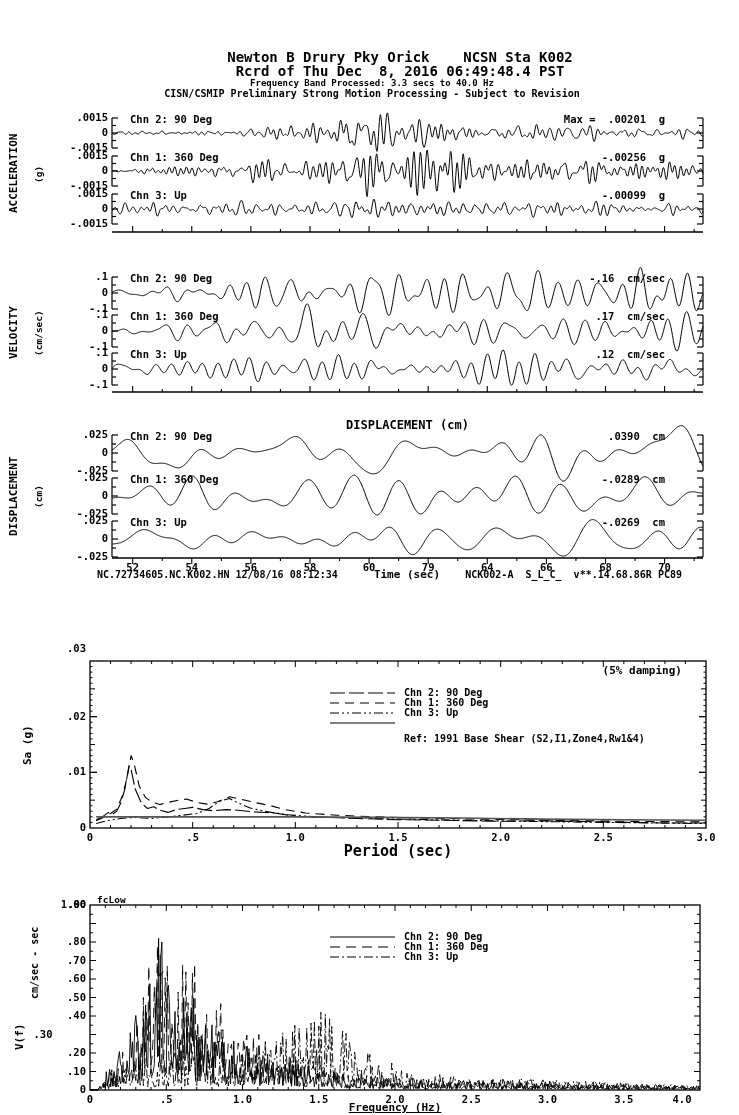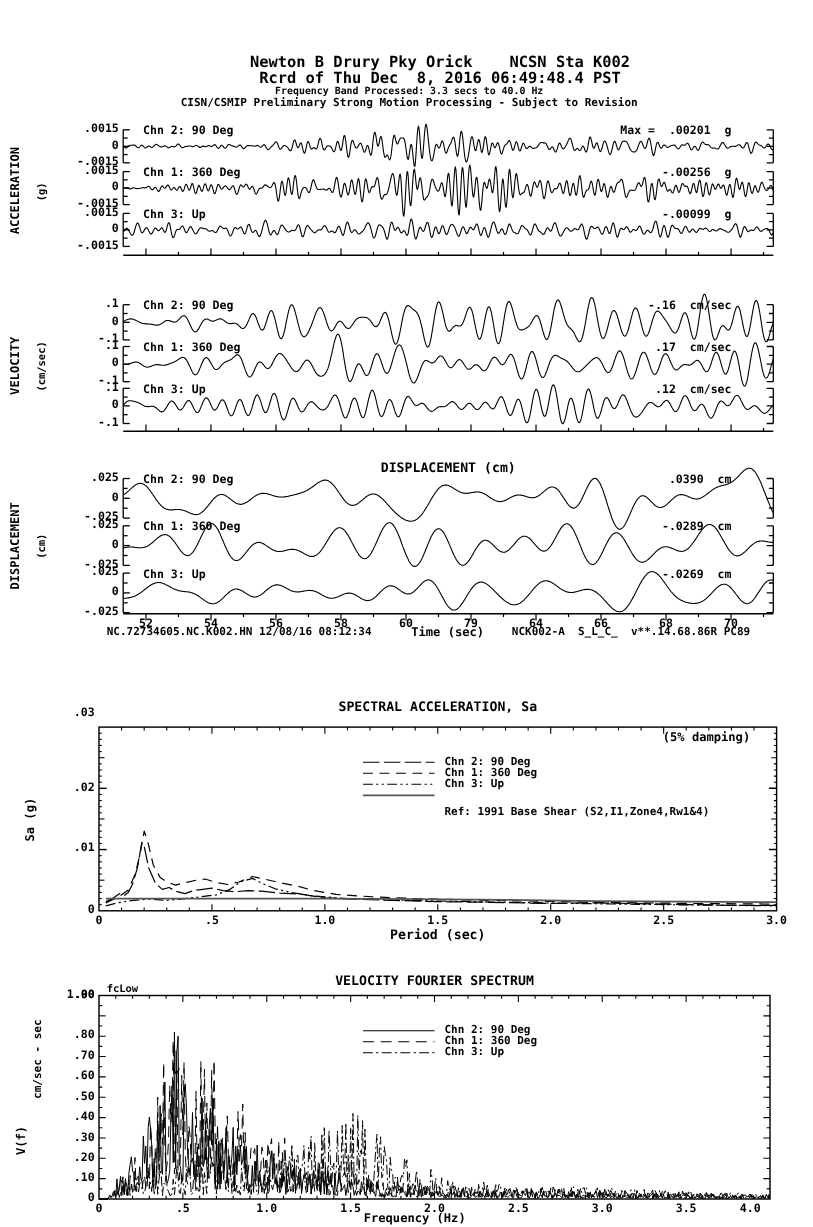--- a/index.html
+++ b/index.html
@@ -35,7 +35,6 @@
   <div class="lbl ctr" style="left:307px;top:569px;width:200px;font-size:11px;">Time (sec)</div>
   <div class="lbl rgt" style="left:440px;top:570px;width:242px;font-size:10px;">NCK002-A  S_L_C_  v**.14.68.86R PC89</div>
 
-  <div class="lbl ctr" style="left:98px;top:636px;width:600px;font-size:12px;">SPECTRAL ACCELERATION, Sa</div>
   <div class="lbl rgt" style="left:482px;top:665px;width:200px;font-size:11px;">(5% damping)</div>
   <div class="lbl rot" style="left:22px;top:765px;font-size:11px;">Sa (g)</div>
   <div class="lbl ctr" style="left:298px;top:844px;width:200px;font-size:12px;">Period (sec)</div>

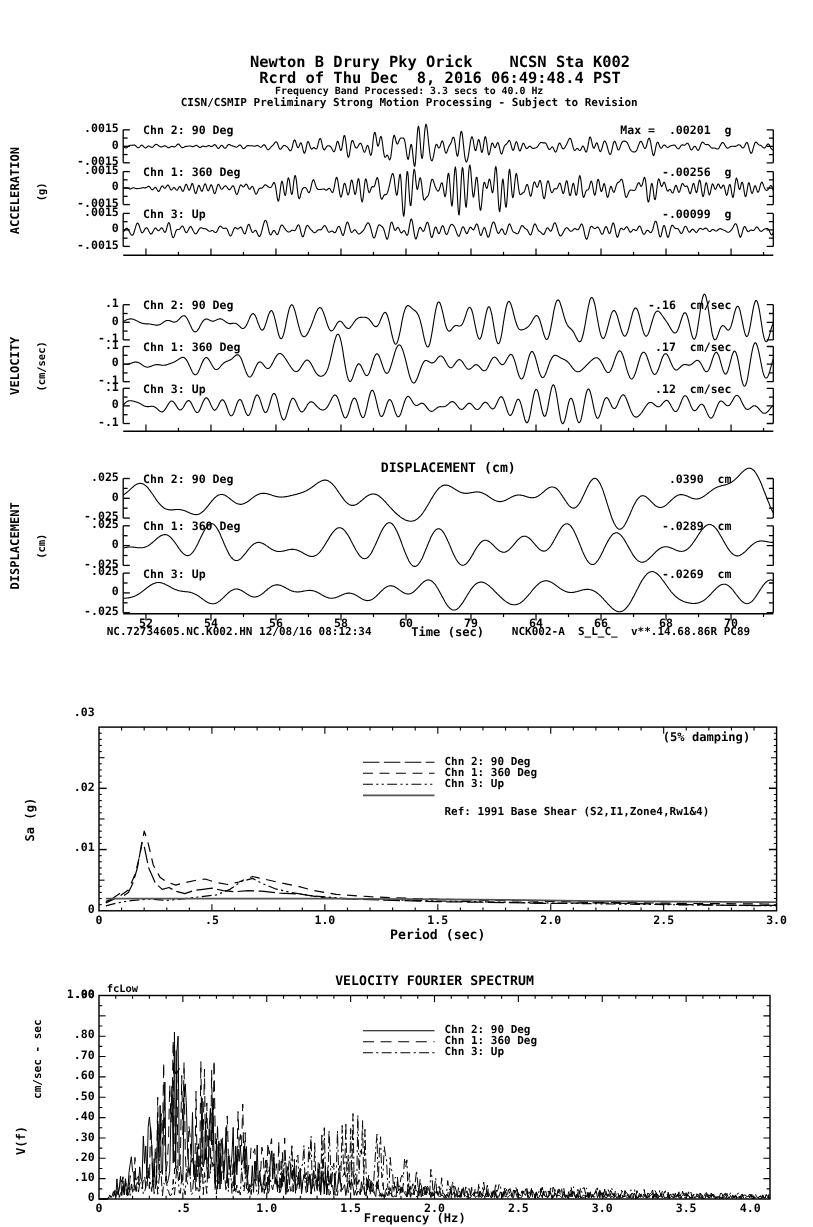--- a/index.html
+++ b/index.html
@@ -37,7 +37,7 @@
 
   <div class="lbl rgt" style="left:482px;top:665px;width:200px;font-size:11px;">(5% damping)</div>
   <div class="lbl rot" style="left:22px;top:765px;font-size:11px;">Sa (g)</div>
-  <div class="lbl ctr" style="left:298px;top:844px;width:200px;font-size:12px;">Period (sec)</div>
+  <div class="lbl ctr" style="left:298px;top:844px;width:200px;font-size:15px;">Period (sec)</div>
 
   <div class="lbl ctr" style="left:95px;top:885px;width:600px;font-size:12px;">VELOCITY FOURIER SPECTRUM</div>
   <div class="lbl" style="left:97px;top:895px;font-size:9.5px;">fcLow</div>

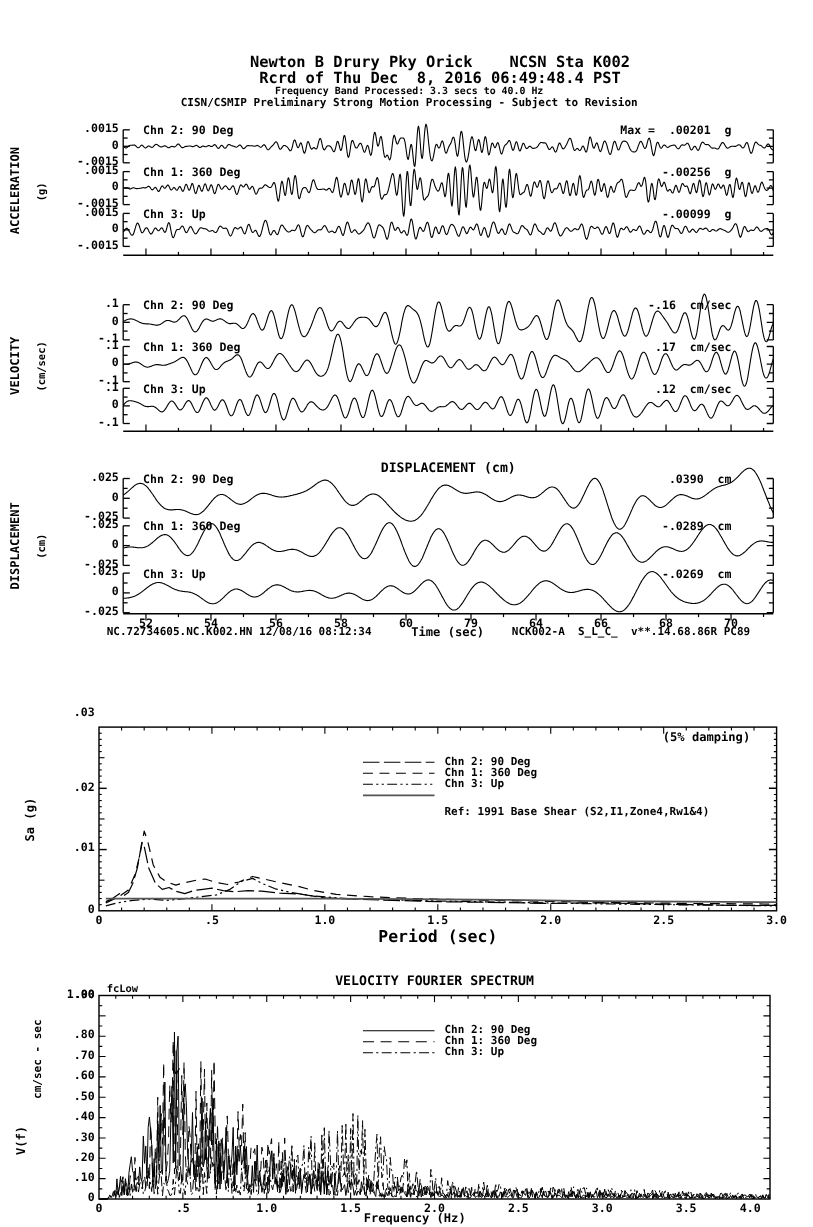--- a/index.html
+++ b/index.html
@@ -39,7 +39,6 @@
   <div class="lbl rot" style="left:22px;top:765px;font-size:11px;">Sa (g)</div>
   <div class="lbl ctr" style="left:298px;top:844px;width:200px;font-size:15px;">Period (sec)</div>
 
-  <div class="lbl ctr" style="left:95px;top:885px;width:600px;font-size:12px;">VELOCITY FOURIER SPECTRUM</div>
   <div class="lbl" style="left:97px;top:895px;font-size:9.5px;">fcLow</div>
   <div class="lbl rot" style="left:14px;top:1050px;font-size:11px;">V(f)</div>
   <div class="lbl rot" style="left:30px;top:999px;font-size:10px;">cm/sec - sec</div>

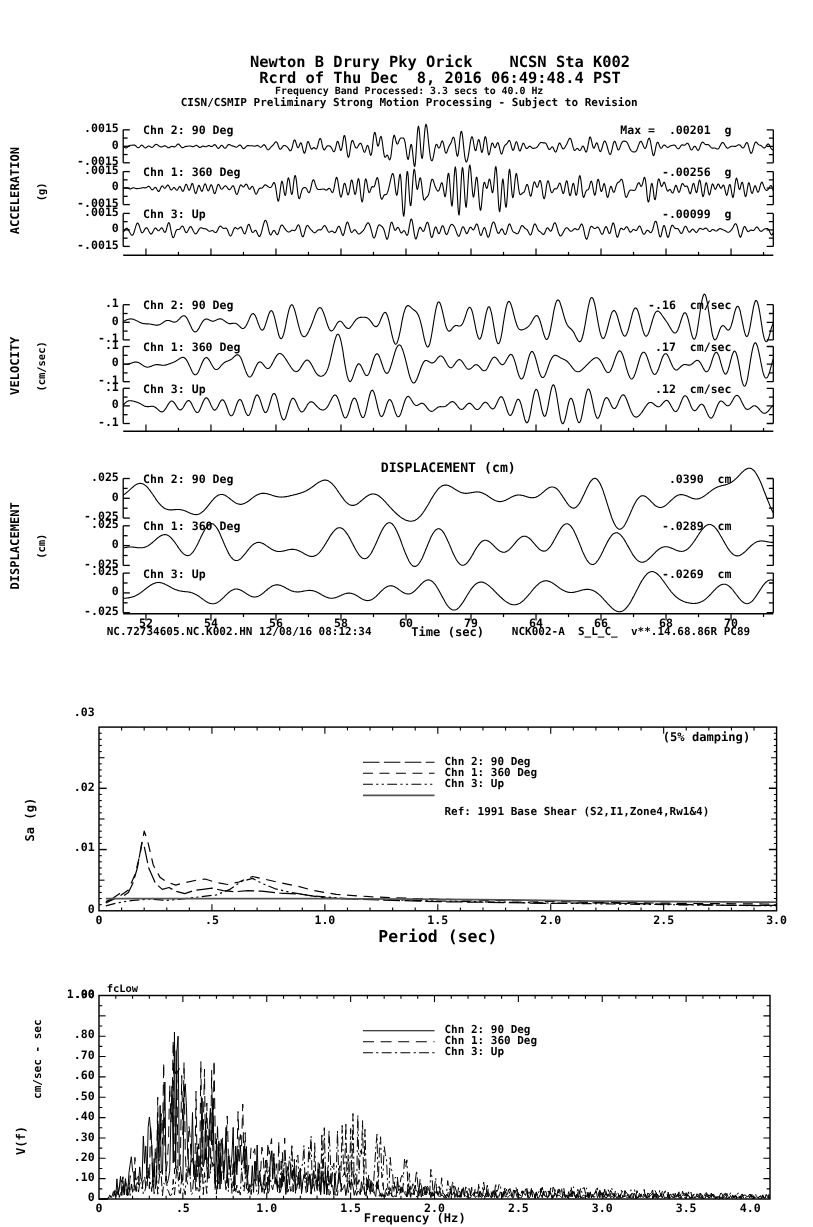--- a/index.html
+++ b/index.html
@@ -563,7 +563,7 @@
     <div class="lbl rgt" style="left: 0px; top: 973px; width: 86px; font-size: 10.5px;">.60</div>
     <div class="lbl rgt" style="left: 0px; top: 991.5px; width: 86px; font-size: 10.5px;">.50</div>
     <div class="lbl rgt" style="left: 0px; top: 1010px; width: 86px; font-size: 10.5px;">.40</div>
-    <div class="lbl rgt" style="left: 0px; top: 1028.5px; width: 86px; font-size: 10.5px;">.30</div>
+    <div class="lbl rgt" style="left: 0px; top: 1028.5px; width: 86px; font-size: 10.5px; text-align: center;">.30</div>
     <div class="lbl rgt" style="left: 0px; top: 1047px; width: 86px; font-size: 10.5px;">.20</div>
     <div class="lbl rgt" style="left: 0px; top: 1065.5px; width: 86px; font-size: 10.5px;">.10</div>
     <div class="lbl rgt" style="left: 0px; top: 1084px; width: 86px; font-size: 10.5px;">0</div>

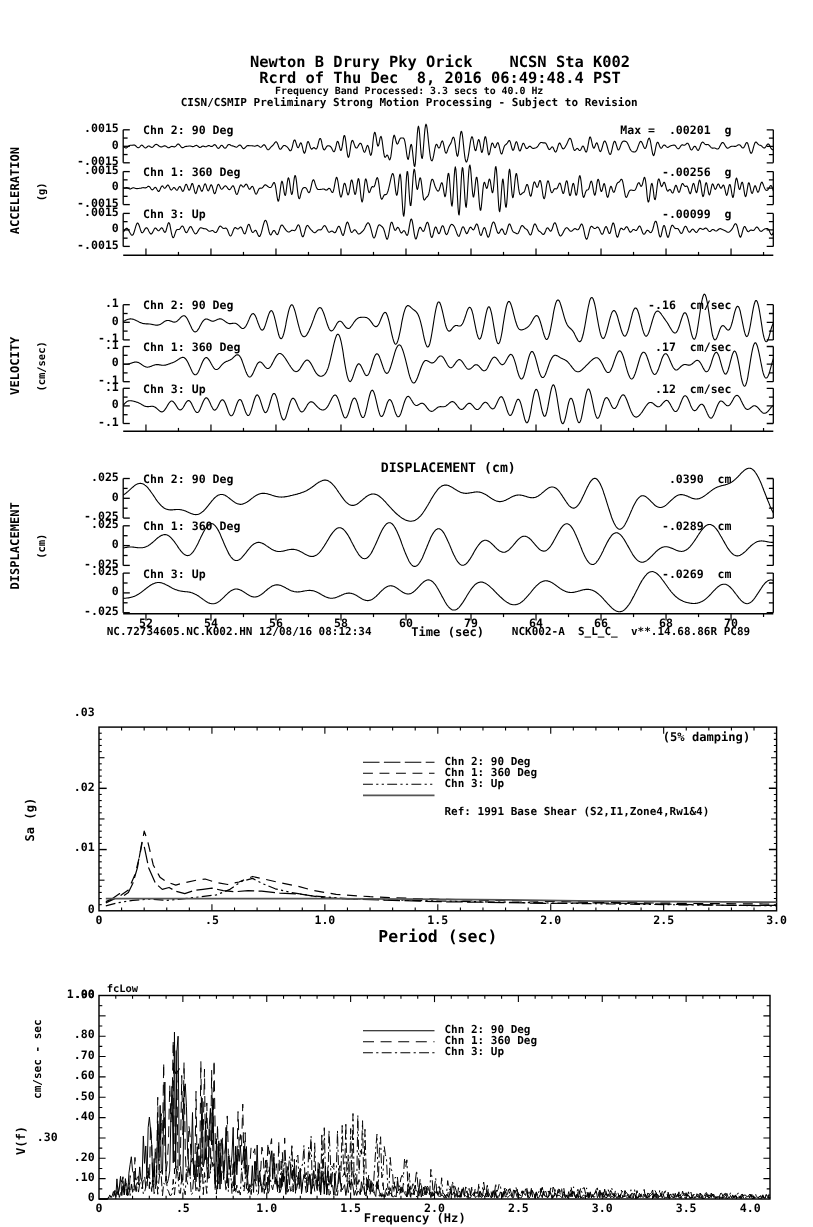--- a/index.html
+++ b/index.html
@@ -42,7 +42,7 @@
   <div class="lbl" style="left:97px;top:895px;font-size:9.5px;">fcLow</div>
   <div class="lbl rot" style="left:14px;top:1050px;font-size:11px;">V(f)</div>
   <div class="lbl rot" style="left:30px;top:999px;font-size:10px;">cm/sec - sec</div>
-  <div class="lbl ctr" style="left:277px;top:1102px;width:200px;font-size:11px;">Frequency (Hz)</div>
+  <div class="lbl ctr" style="left:295px;top:1102px;width:200px;font-size:11px;text-decoration:underline;">Frequency (Hz)</div>
 <svg width="603" height="134" style="left: 108px; top: 112px;">
       <line x1="4" y1="6" x2="4" y2="36" stroke="#000" stroke-width="1.2"></line>
       <line x1="4" y1="6" x2="10" y2="6" stroke="#000" stroke-width="1.2"></line>

